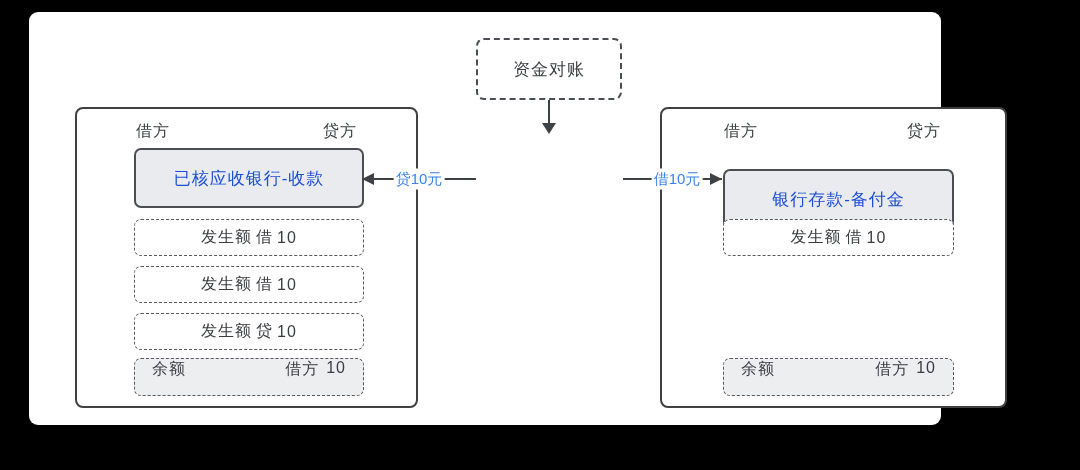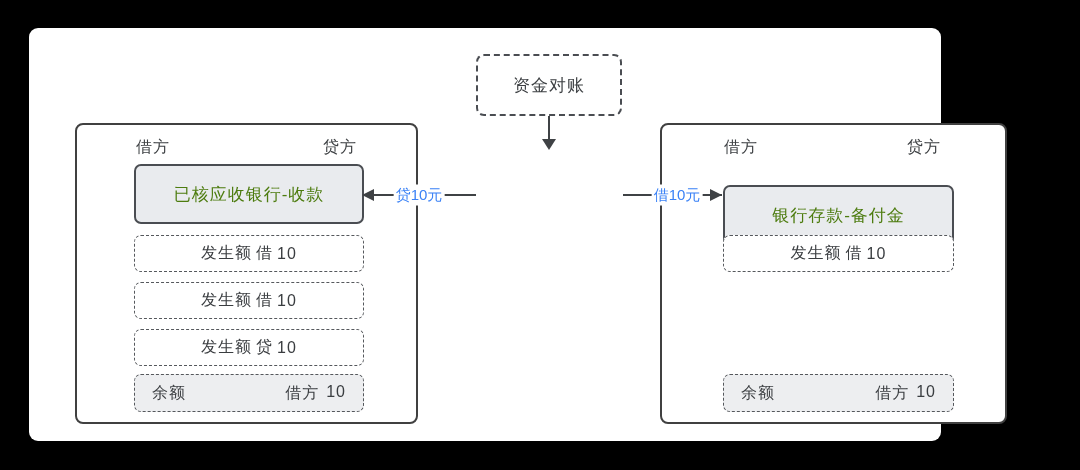--- a/index.html
+++ b/index.html
@@ -9,7 +9,7 @@
     font-family:"Liberation Sans","DejaVu Sans",sans-serif; overflow:hidden;
   }
   .canvas {
-    position:absolute; left:29px; top:28px; width:912px; height:413px;
+    position:absolute; left:29px; top:12px; width:912px; height:413px;
     background:#ffffff; border-radius:9px;
   }
 

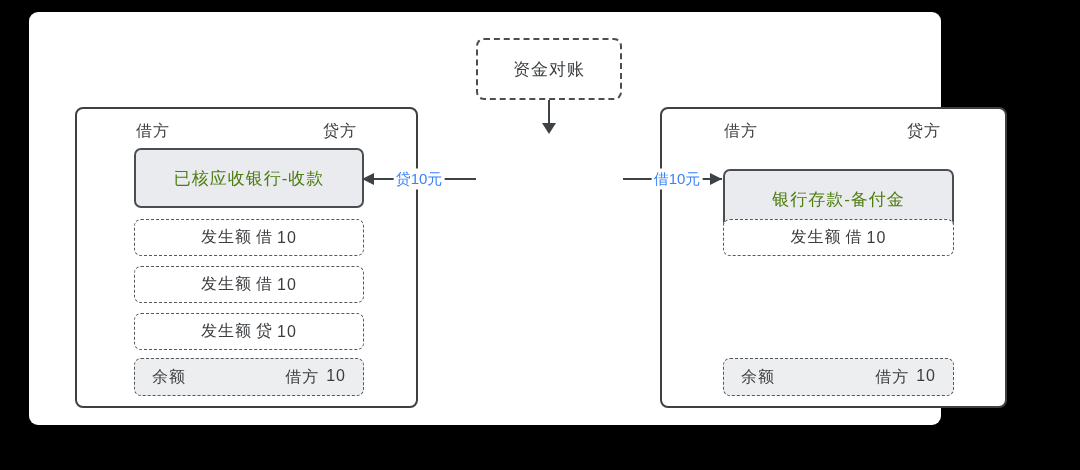--- a/index.html
+++ b/index.html
@@ -38,7 +38,7 @@
     position:absolute; top:39px; height:60px;
     display:flex; align-items:center; justify-content:center;
     background:#e9ebee; border:2px solid #4a4d52; border-radius:7px;
-    font-size:17px; color:#4d7c0f; letter-spacing:1px;
+    font-size:17px; color:#1d4ed8; letter-spacing:1px;
   }
   .panel-left  .acct-box { left:57px; width:230px; }
   .panel-right .acct-box { left:61px; width:231px;margin-top:21px; }

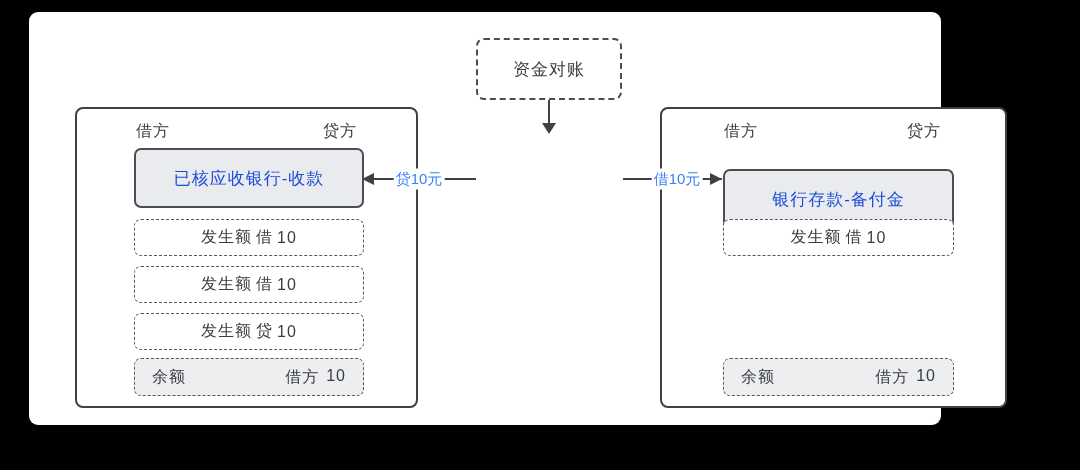--- a/index.html
+++ b/index.html
@@ -55,7 +55,7 @@
 
   .balance-row {
     position:absolute; top:249px; height:38px; padding:0 17px;
-    display:flex; align-items:center; justify-content:space-between;
+    display:flex; align-items:flex-start; justify-content:space-between;
     background:#edeef0; border:1.5px dashed #55585c; border-radius:7px;
     font-size:16px; color:#3a3d40; letter-spacing:1px;gap:48px;
   }

